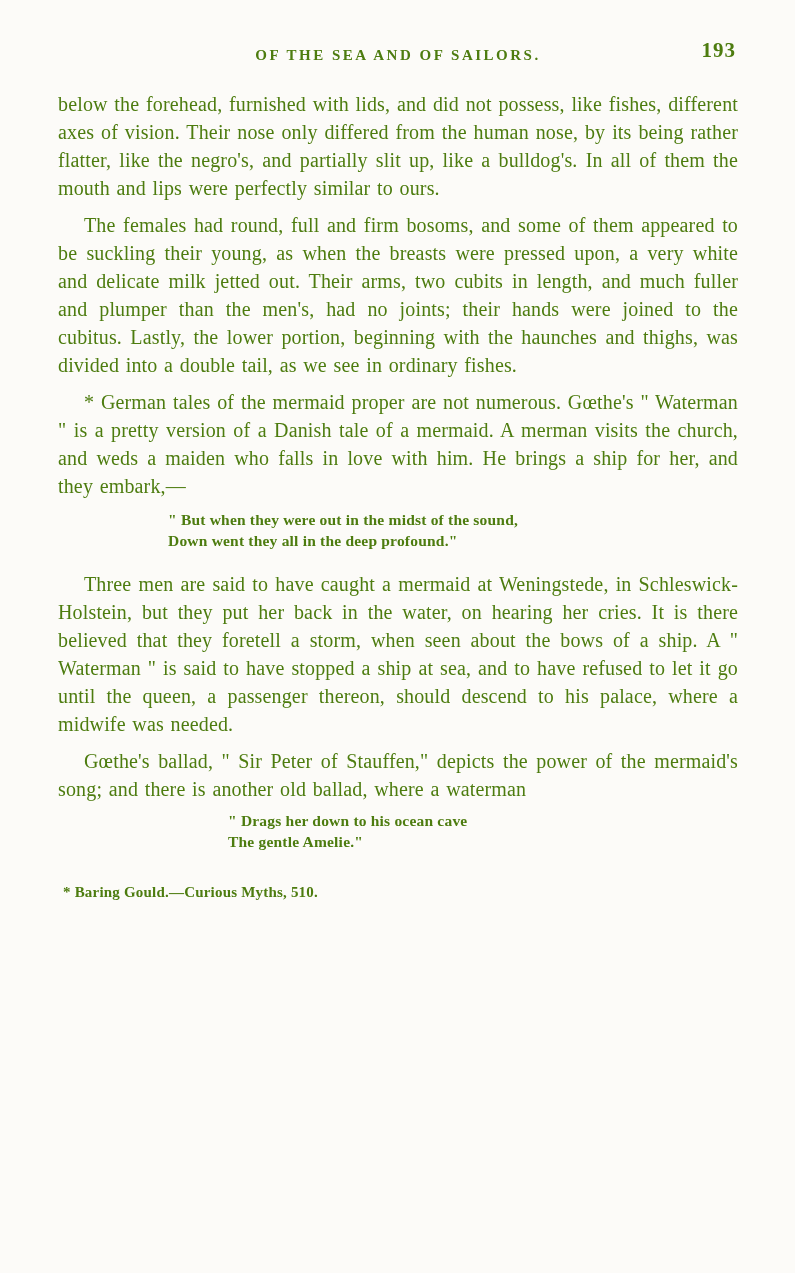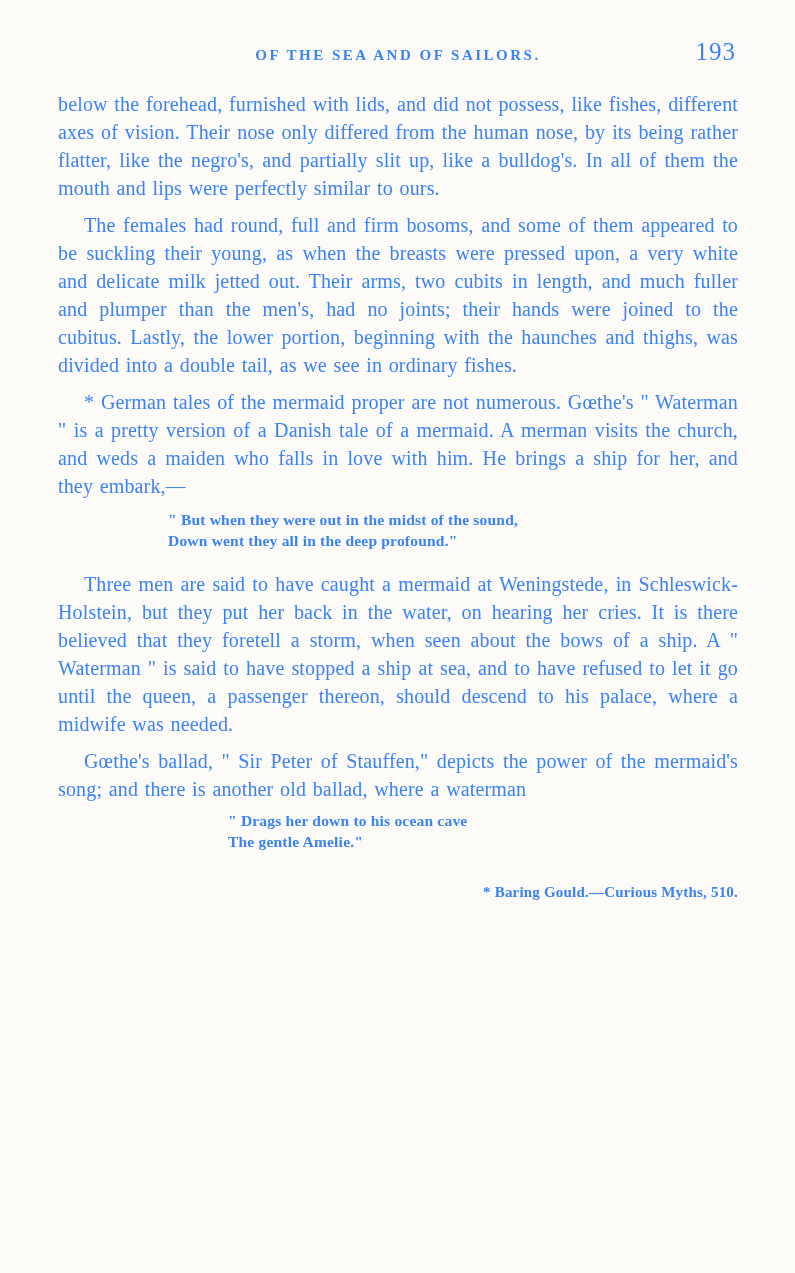--- a/index.html
+++ b/index.html
@@ -16,7 +16,7 @@
     box-sizing: border-box;
     padding: 38px 57px 0 58px;
     font-family: "Liberation Serif", "DejaVu Serif", serif;
-    color: #3b82f6;
+    color: #4d7c0f;
     overflow: hidden;
   }
   .page-header {

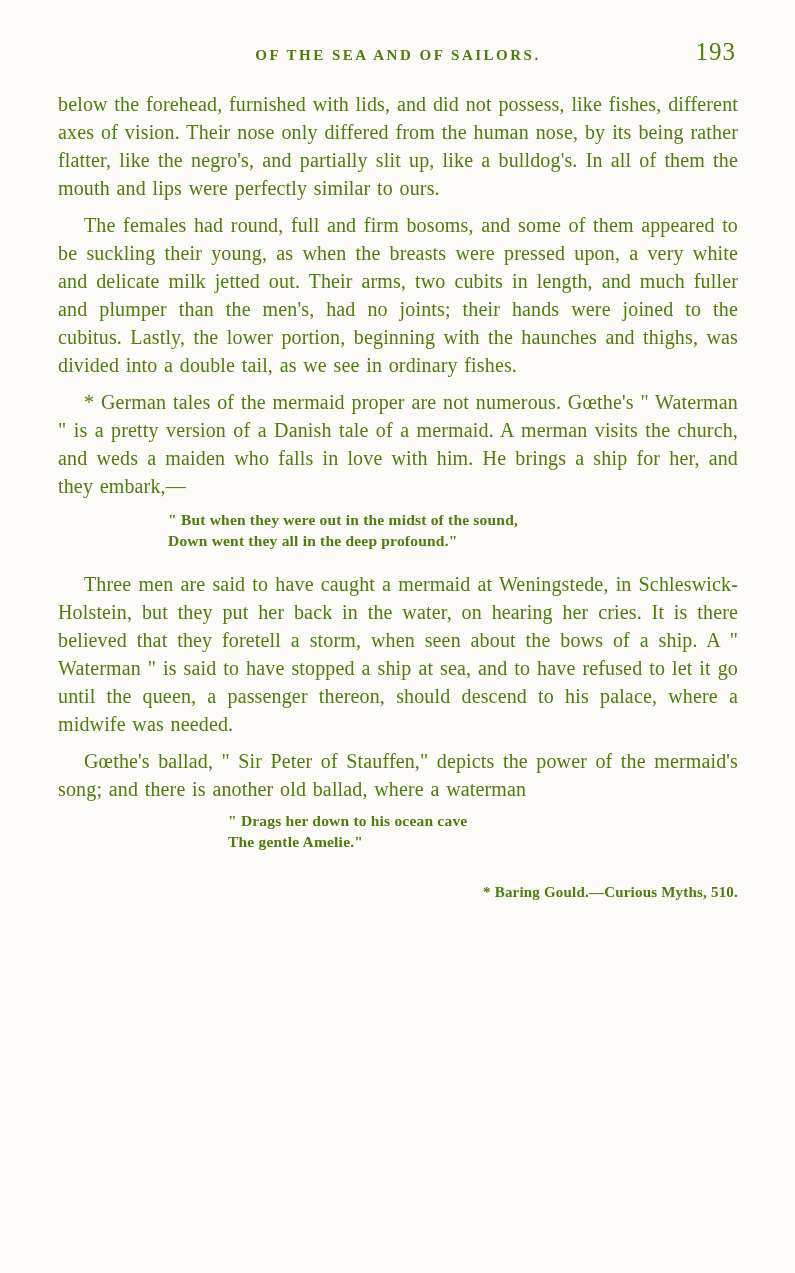--- a/index.html
+++ b/index.html
@@ -38,8 +38,8 @@
     position: absolute;
     right: 2px;
     top: 0;
-    font-size: 25px;
-    font-weight: 400;
+    font-size: 21px;
+    font-weight: 700;
     letter-spacing: 1px;
   }
   .body-para {

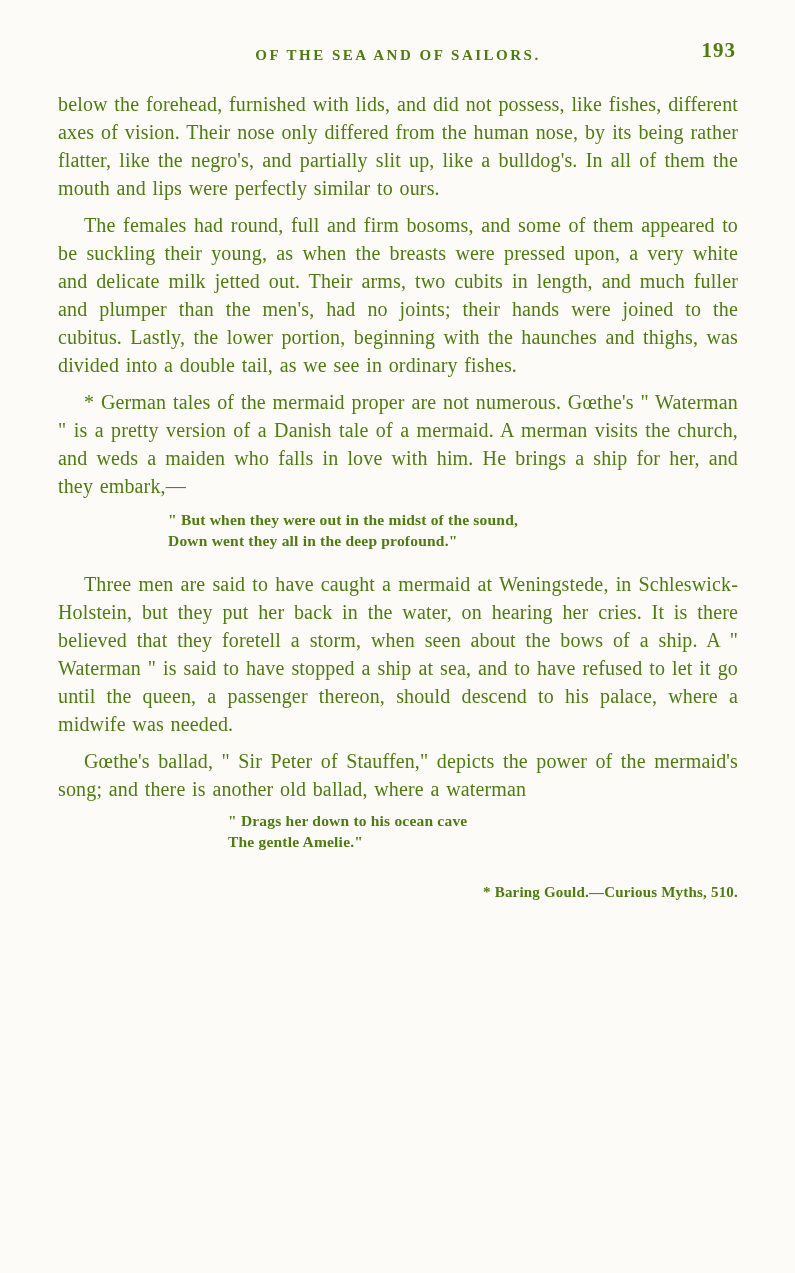--- a/index.html
+++ b/index.html
@@ -73,7 +73,6 @@
     font-size: 15px;
     font-weight: 700;
     letter-spacing: 0.2px;
-    text-align: right;
   }
 </style>
 </head>

